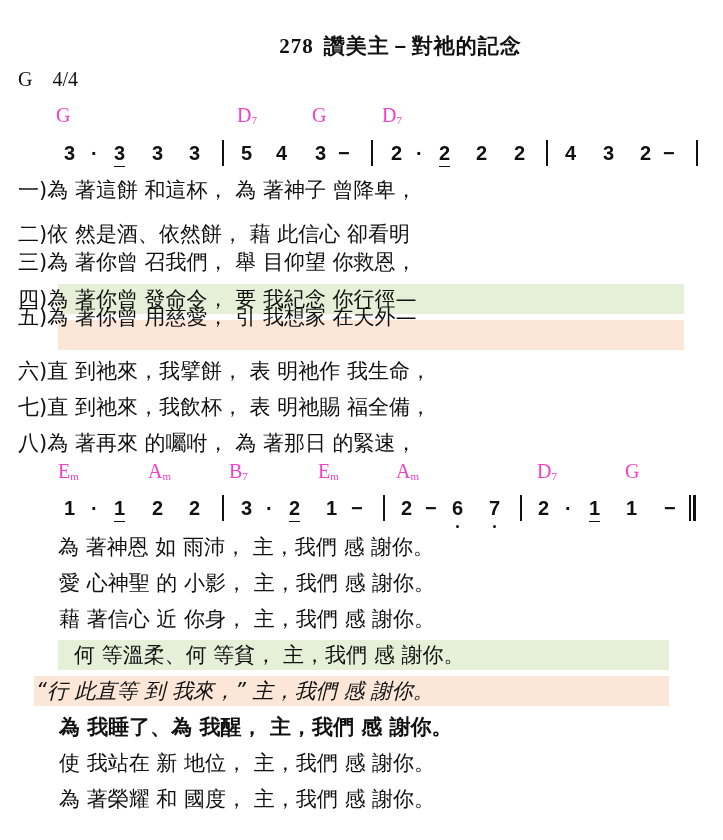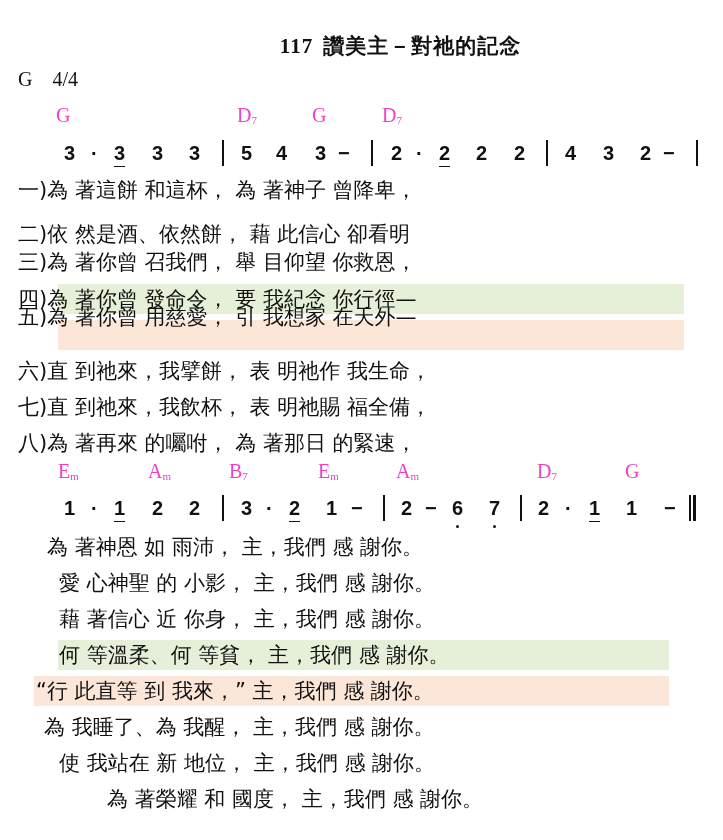--- a/index.html
+++ b/index.html
@@ -28,7 +28,7 @@
 <body>
 
 <div class="abs title">
-  <span class="num">117</span><span>讚美主－對祂的記念</span>
+  <span class="num">278</span><span>讚美主－對祂的記念</span>
 </div>
 
 <div class="abs keysig">

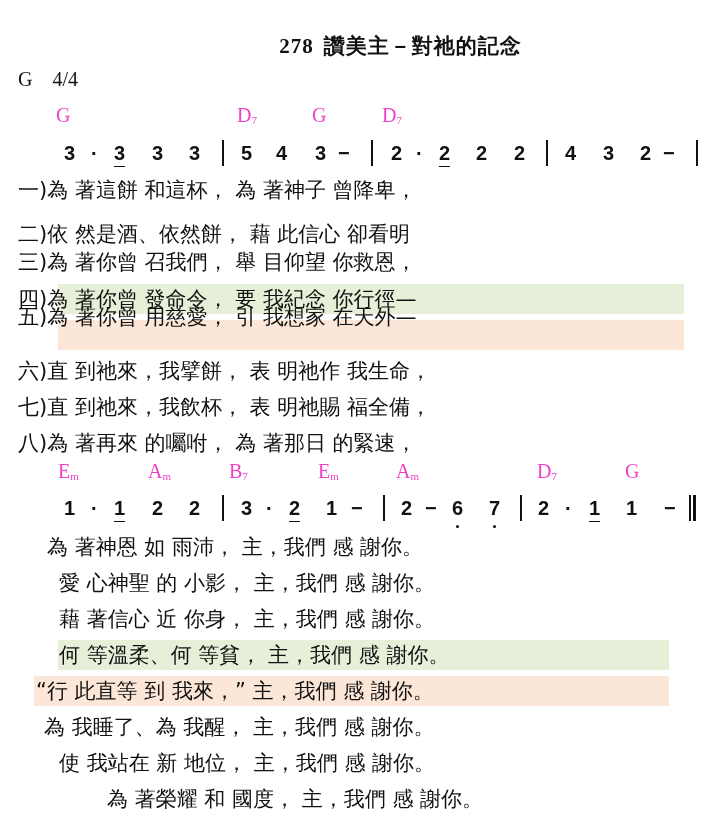--- a/index.html
+++ b/index.html
@@ -115,7 +115,7 @@
 <div class="hl green" style="left:58px; top:640px; width:611px;"></div>
 <div class="hl pink" style="left:34px; top:676px; width:635px;"></div>
 
-<div class="lyric" style="left:47px; top:533px;">為 著神恩 如 雨沛， 主，我們 感 謝你。</div>
+<div class="lyric" style="left:58px; top:533px;">為 著神恩 如 雨沛， 主，我們 感 謝你。</div>
 <div class="lyric" style="left:59px; top:569px;">愛 心神聖 的 小影， 主，我們 感 謝你。</div>
 <div class="lyric" style="left:59px; top:605px;">藉 著信心 近 你身， 主，我們 感 謝你。</div>
 <div class="lyric" style="left:59px; top:641px;">何 等溫柔、何 等貧， 主，我們 感 謝你。</div>

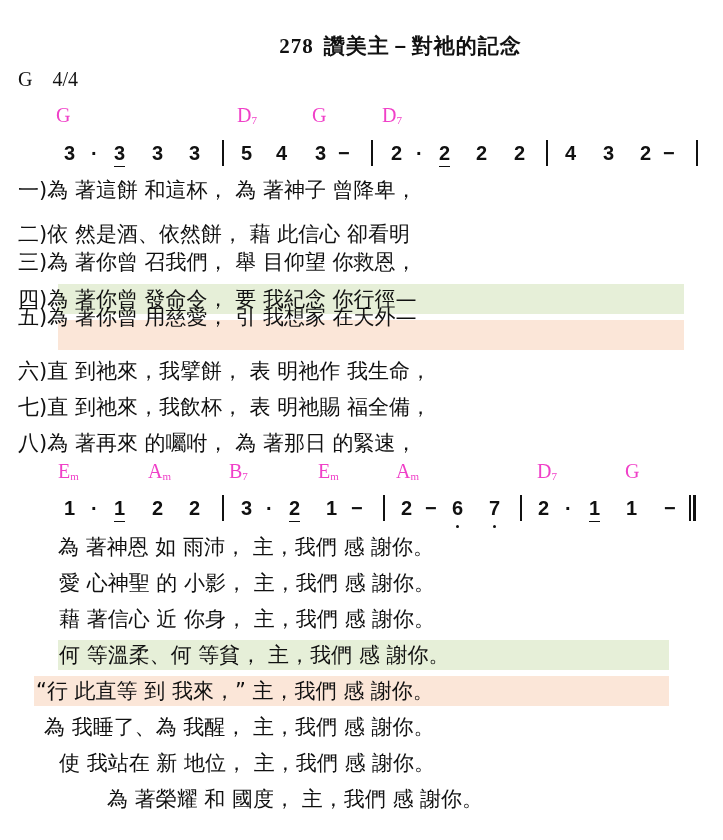--- a/index.html
+++ b/index.html
@@ -118,7 +118,7 @@
 <div class="lyric" style="left:58px; top:533px;">為 著神恩 如 雨沛， 主，我們 感 謝你。</div>
 <div class="lyric" style="left:59px; top:569px;">愛 心神聖 的 小影， 主，我們 感 謝你。</div>
 <div class="lyric" style="left:59px; top:605px;">藉 著信心 近 你身， 主，我們 感 謝你。</div>
-<div class="lyric" style="left:59px; top:641px;">何 等溫柔、何 等貧， 主，我們 感 謝你。</div>
+<div class="lyric" style="left:74px; top:641px;">何 等溫柔、何 等貧， 主，我們 感 謝你。</div>
 <div class="lyric" style="left:36px; top:677px;">“行 此直等 到 我來，” 主，我們 感 謝你。</div>
 <div class="lyric" style="left:44px; top:713px;">為 我睡了、為 我醒， 主，我們 感 謝你。</div>
 <div class="lyric" style="left:59px; top:749px;">使 我站在 新 地位， 主，我們 感 謝你。</div>

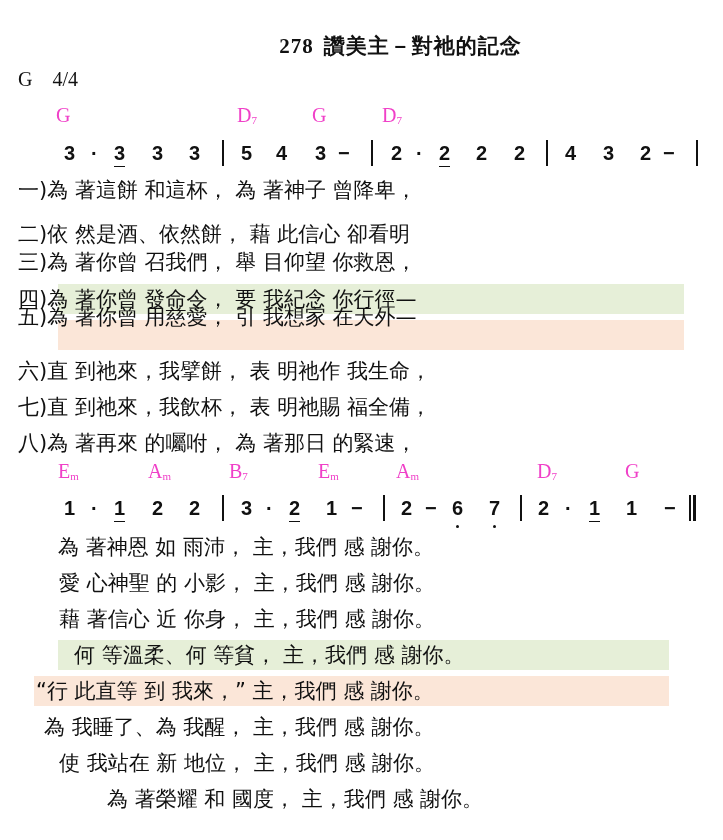--- a/index.html
+++ b/index.html
@@ -119,7 +119,7 @@
 <div class="lyric" style="left:59px; top:569px;">愛 心神聖 的 小影， 主，我們 感 謝你。</div>
 <div class="lyric" style="left:59px; top:605px;">藉 著信心 近 你身， 主，我們 感 謝你。</div>
 <div class="lyric" style="left:74px; top:641px;">何 等溫柔、何 等貧， 主，我們 感 謝你。</div>
-<div class="lyric" style="left:36px; top:677px;">“行 此直等 到 我來，” 主，我們 感 謝你。</div>
+<div class="lyric" style="left:36px; top:677px;font-style:italic;">“行 此直等 到 我來，” 主，我們 感 謝你。</div>
 <div class="lyric" style="left:44px; top:713px;">為 我睡了、為 我醒， 主，我們 感 謝你。</div>
 <div class="lyric" style="left:59px; top:749px;">使 我站在 新 地位， 主，我們 感 謝你。</div>
 <div class="lyric" style="left:59px; top:785px;margin-left:48px;">為 著榮耀 和 國度， 主，我們 感 謝你。</div>

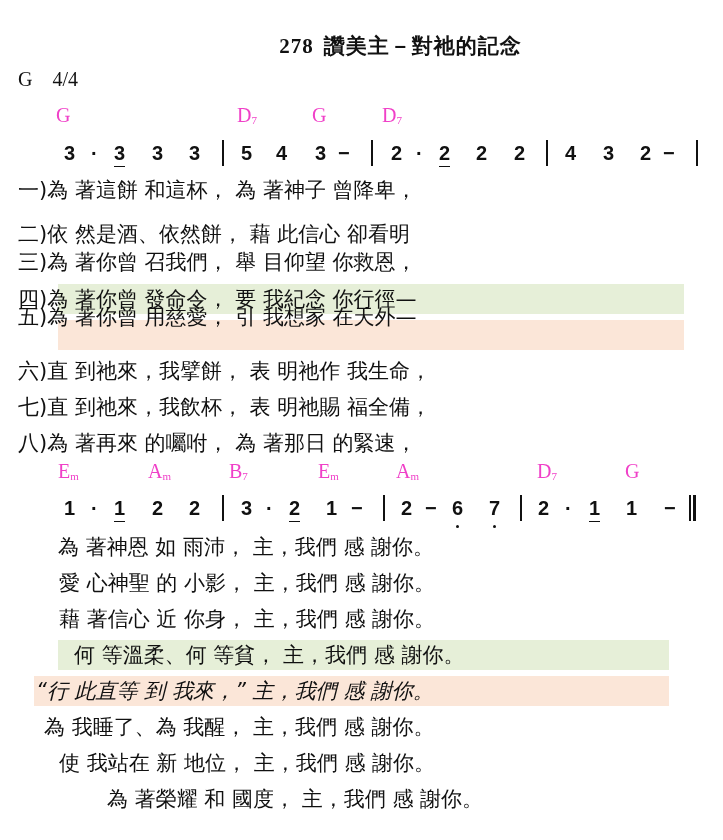--- a/index.html
+++ b/index.html
@@ -120,7 +120,7 @@
 <div class="lyric" style="left:59px; top:605px;">藉 著信心 近 你身， 主，我們 感 謝你。</div>
 <div class="lyric" style="left:74px; top:641px;">何 等溫柔、何 等貧， 主，我們 感 謝你。</div>
 <div class="lyric" style="left:36px; top:677px;font-style:italic;">“行 此直等 到 我來，” 主，我們 感 謝你。</div>
-<div class="lyric" style="left:44px; top:713px;">為 我睡了、為 我醒， 主，我們 感 謝你。</div>
+<div class="lyric" style="left:59px; top:713px;font-weight:bold;">為 我睡了、為 我醒， 主，我們 感 謝你。</div>
 <div class="lyric" style="left:59px; top:749px;">使 我站在 新 地位， 主，我們 感 謝你。</div>
 <div class="lyric" style="left:59px; top:785px;margin-left:48px;">為 著榮耀 和 國度， 主，我們 感 謝你。</div>
 

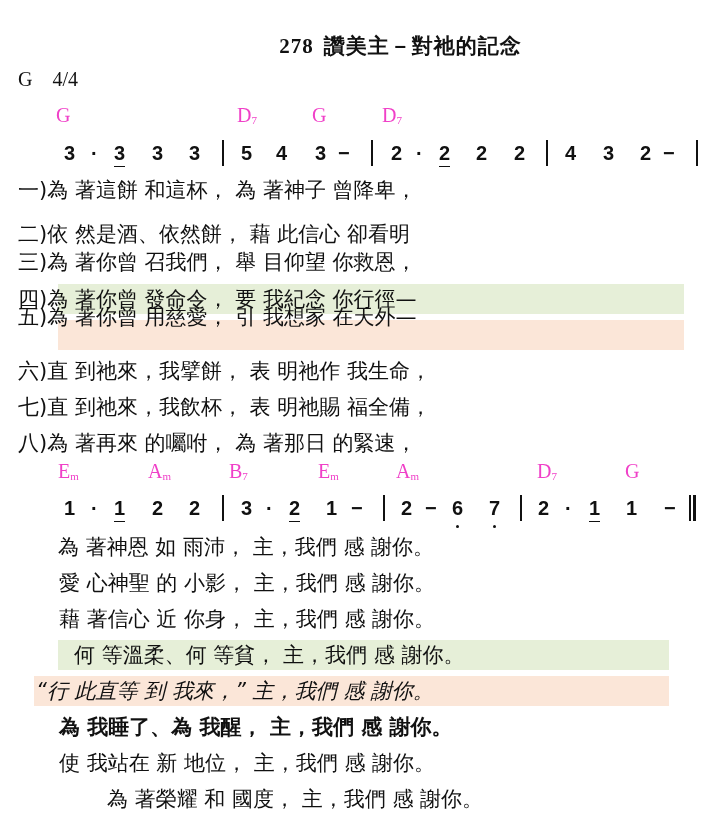--- a/index.html
+++ b/index.html
@@ -122,6 +122,6 @@
 <div class="lyric" style="left:36px; top:677px;font-style:italic;">“行 此直等 到 我來，” 主，我們 感 謝你。</div>
 <div class="lyric" style="left:59px; top:713px;font-weight:bold;">為 我睡了、為 我醒， 主，我們 感 謝你。</div>
 <div class="lyric" style="left:59px; top:749px;">使 我站在 新 地位， 主，我們 感 謝你。</div>
-<div class="lyric" style="left:59px; top:785px;margin-left:48px;">為 著榮耀 和 國度， 主，我們 感 謝你。</div>
+<div class="lyric" style="left:59px; top:785px;">為 著榮耀 和 國度， 主，我們 感 謝你。</div>
 
 </body></html>

